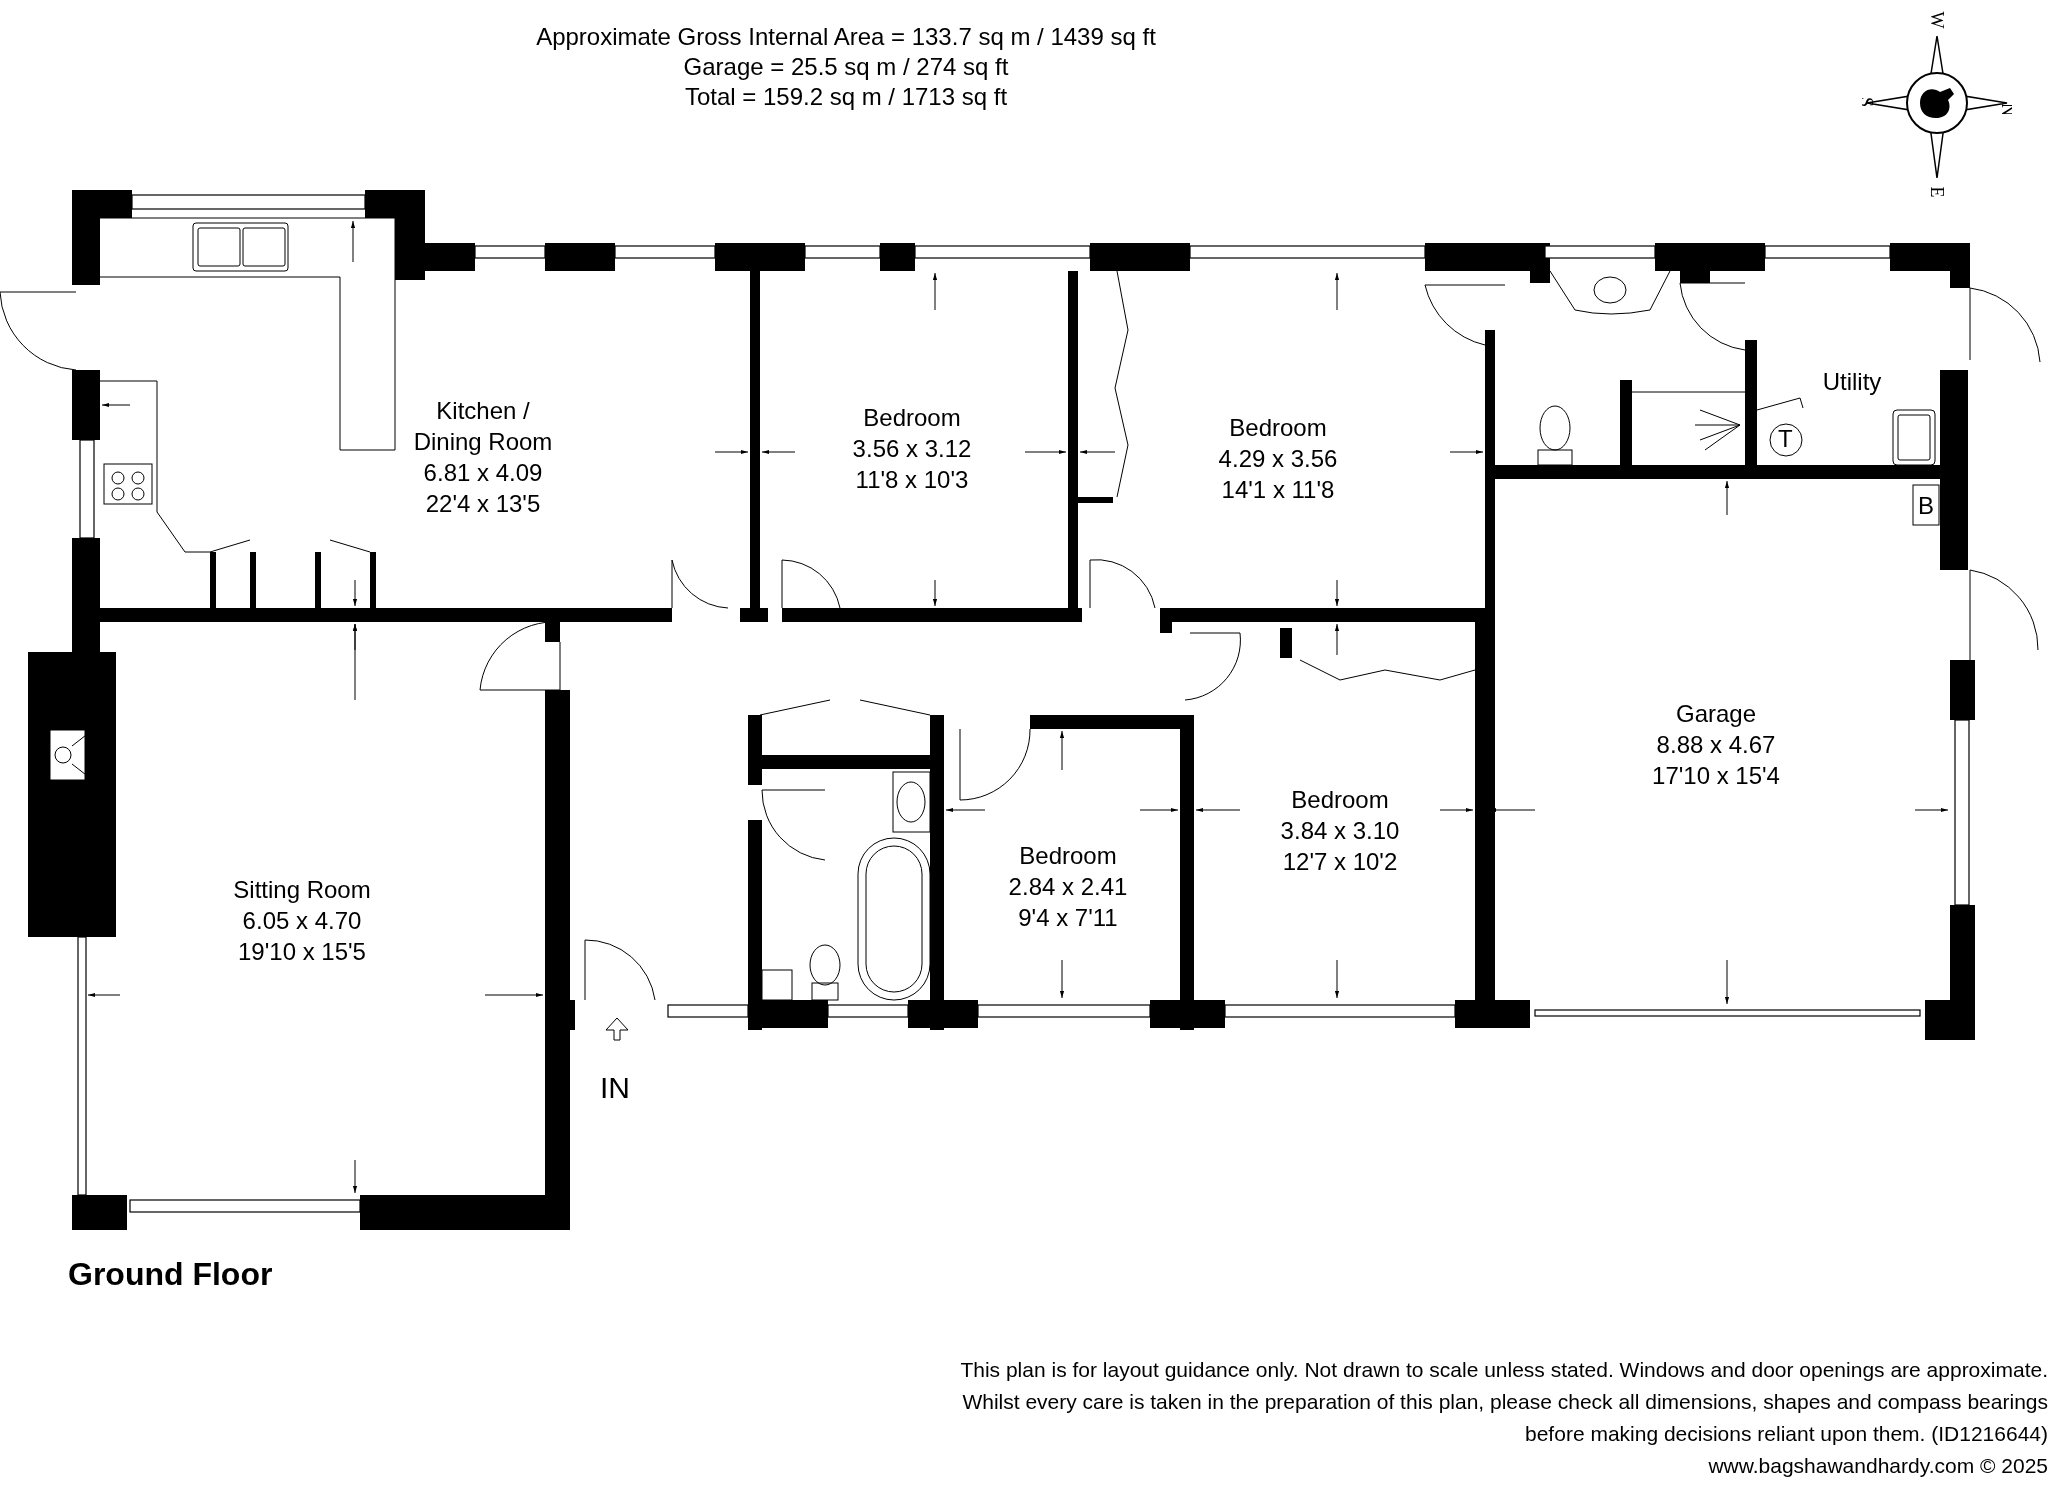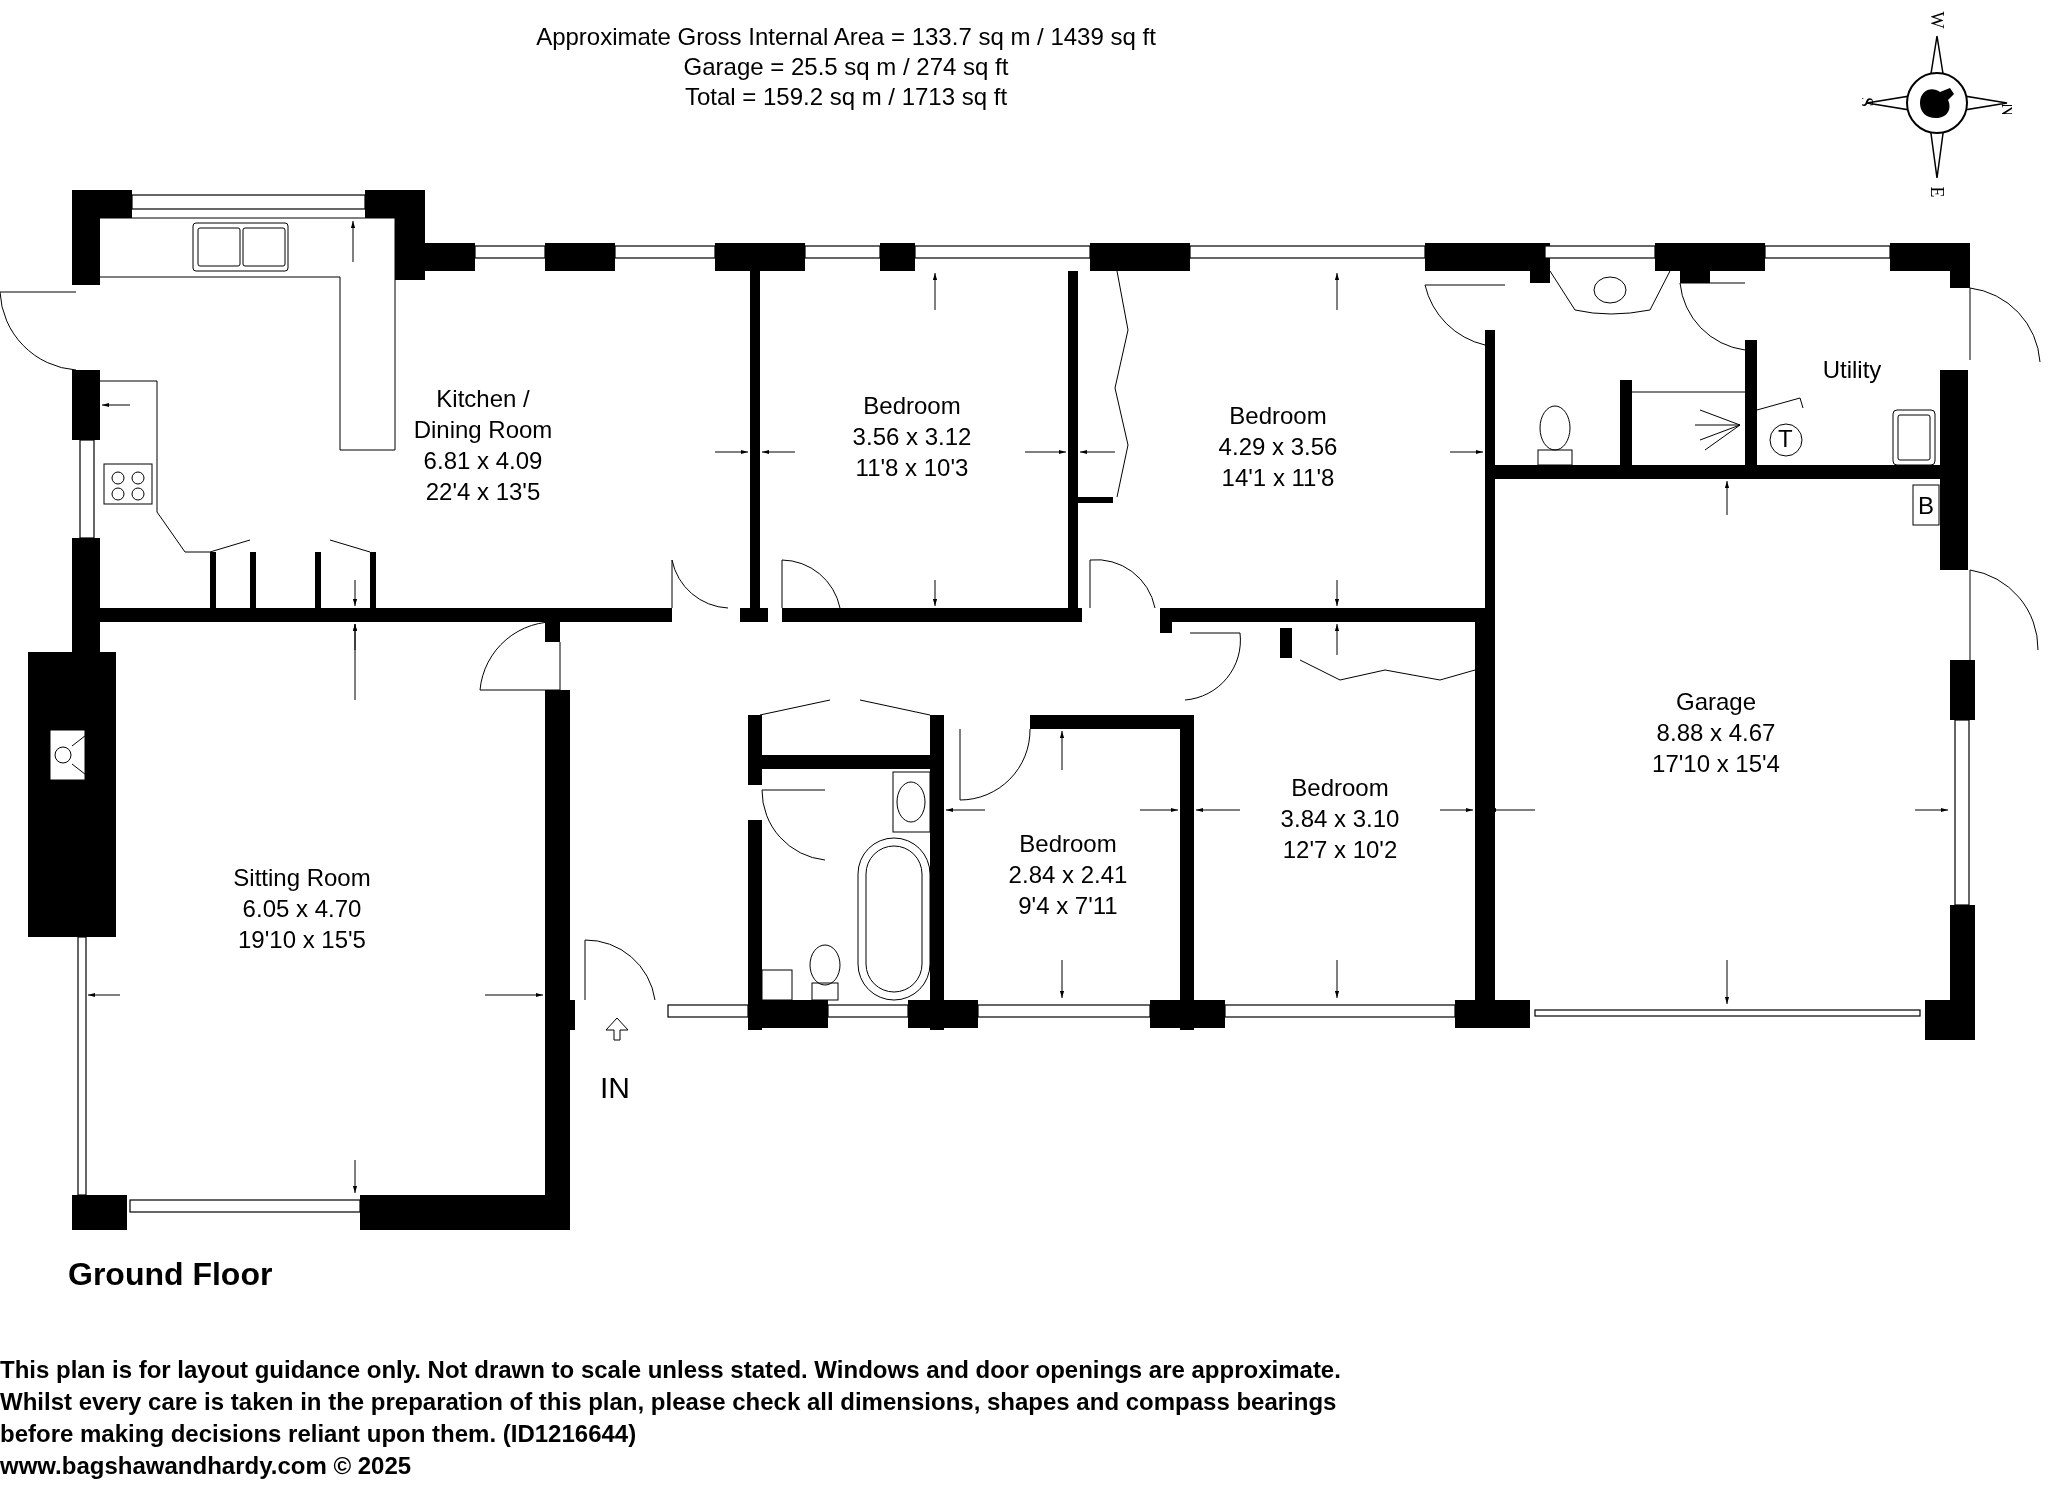--- a/index.html
+++ b/index.html
@@ -11,7 +11,7 @@
   .compass { position: absolute; left: 1862px; top: 8px; width: 150px; height: 190px; }
   .plan { position: absolute; left: 0; top: 0; width: 2048px; height: 1486px; }
   .room-label { position: absolute; text-align: center; font-size: 24px; line-height: 31px;
-                transform: translateX(-50%); white-space: nowrap; }
+                transform: translateX(-50%); white-space: nowrap; margin-top: 12px; }
   .floor-title { position: absolute; left: 68px; top: 1256px; font-size: 32px; font-weight: bold; }
   .in-label { position: absolute; left: 600px; top: 1048px; font-size: 30px; margin-top: 23px; }
   .disclaimer { position: absolute; left: 0; width: 2048px; top: 1354px; text-align: left;

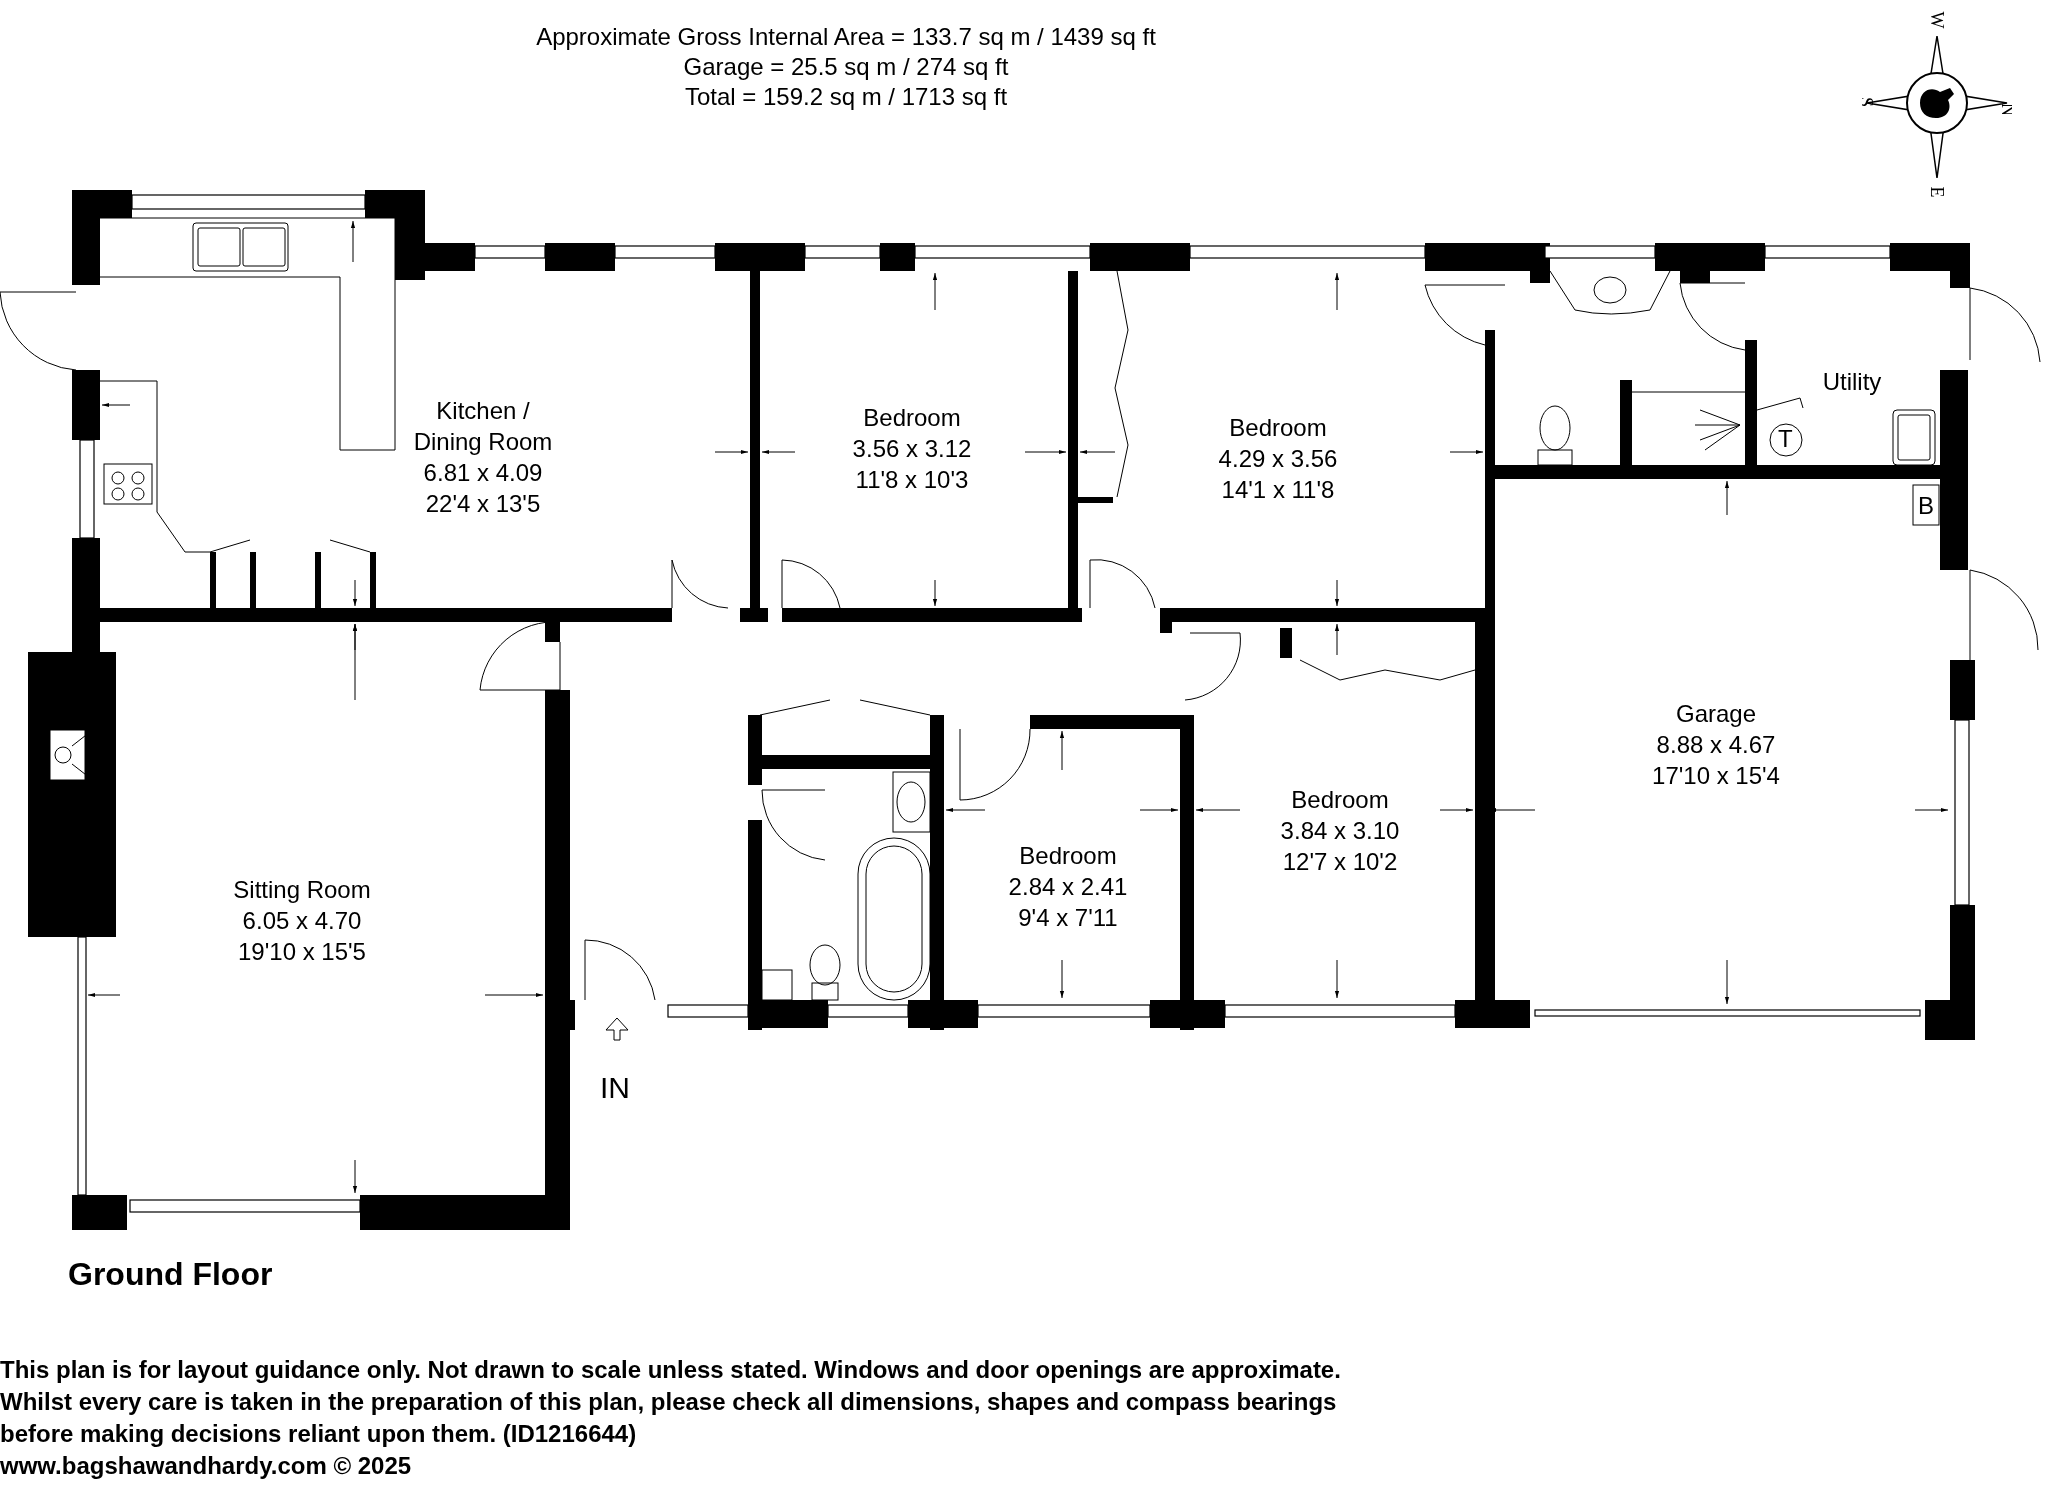--- a/index.html
+++ b/index.html
@@ -14,8 +14,8 @@
                 transform: translateX(-50%); white-space: nowrap; margin-top: 12px; }
   .floor-title { position: absolute; left: 68px; top: 1256px; font-size: 32px; font-weight: bold; }
   .in-label { position: absolute; left: 600px; top: 1048px; font-size: 30px; margin-top: 23px; }
-  .disclaimer { position: absolute; left: 0; width: 2048px; top: 1354px; text-align: left;
-                font-size: 24px; line-height: 32px; font-weight: bold; }
+  .disclaimer { position: absolute; left: 0; width: 2048px; top: 1354px; text-align: right;
+                font-size: 21px; line-height: 32px; }
   .disclaimer div { white-space: nowrap; }
   .small-label { position: absolute; font-size: 24px; }
 </style>

